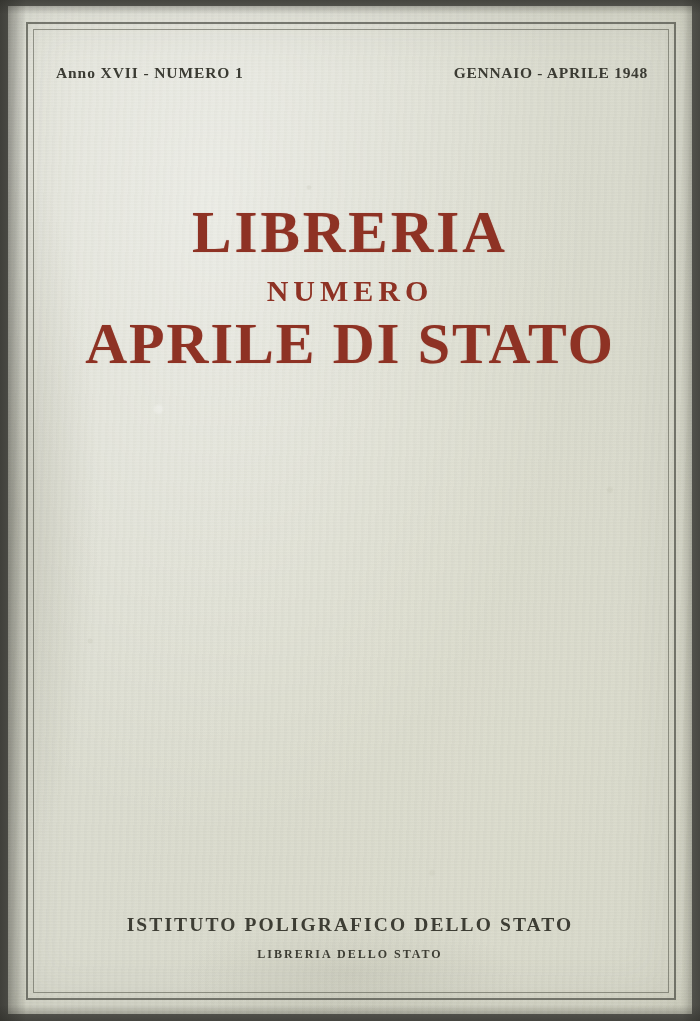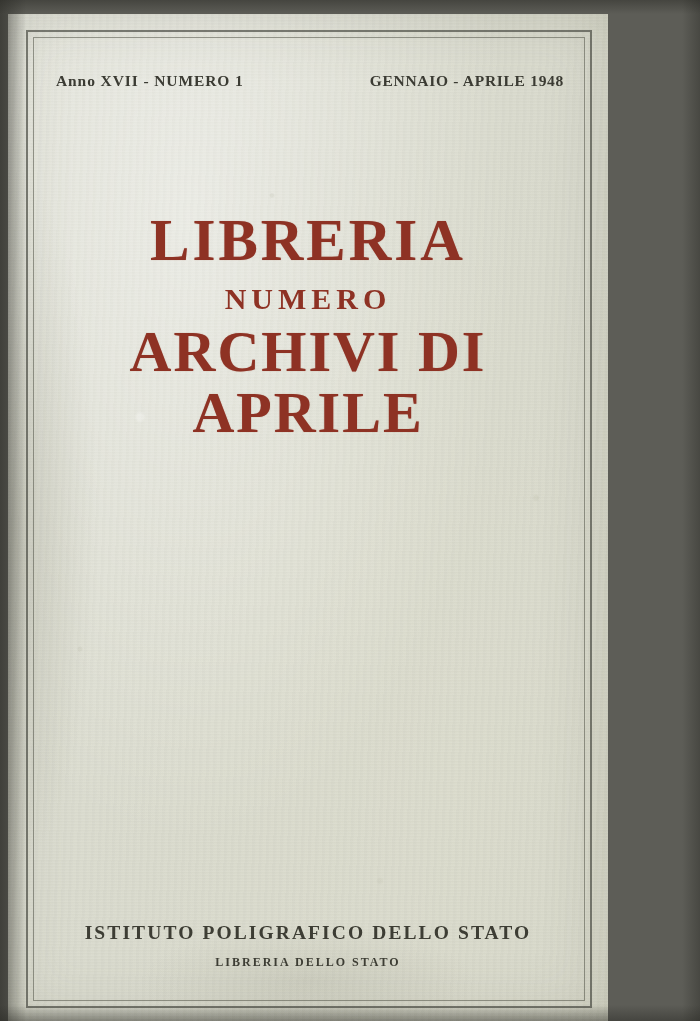--- a/index.html
+++ b/index.html
@@ -26,8 +26,8 @@
   #cover {
     position: absolute;
     left: 8px;
-    top: 14px;
-    width: 600px;
+    top: 6px;
+    width: 684px;
     height: 1008px;
     background:
       radial-gradient(ellipse at 30% 20%, rgba(255,255,255,0.45) 0%, rgba(255,255,255,0) 55%),

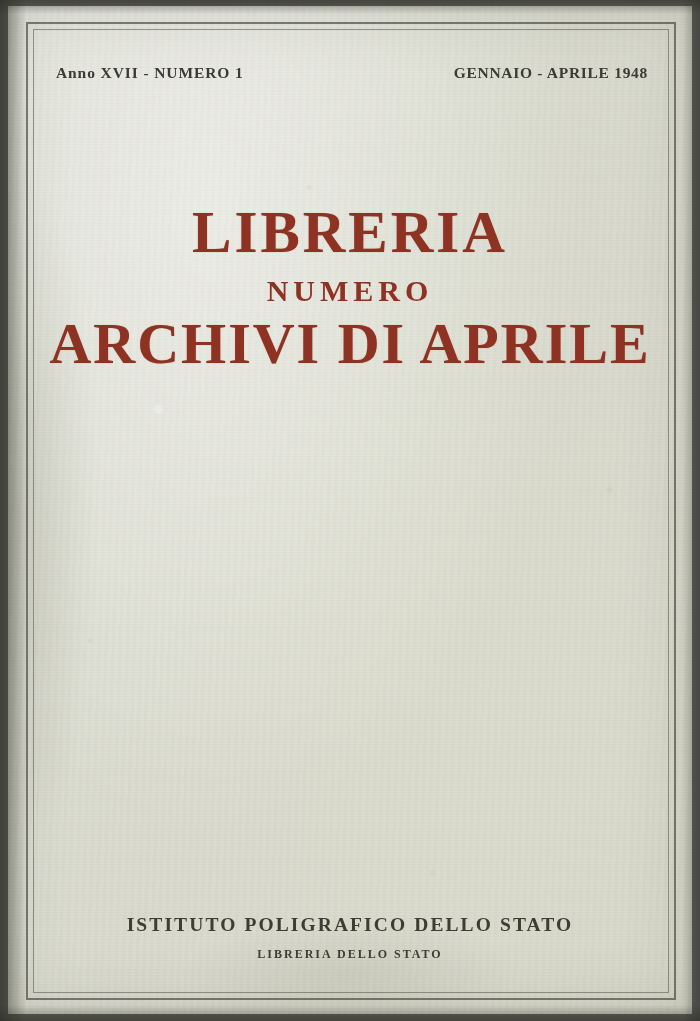--- a/index.html
+++ b/index.html
@@ -195,7 +195,7 @@
     <div class="title-block">
       <div class="t-main">LIBRERIA</div>
       <div class="t-degli">NUMERO</div>
-      <div class="t-sub">ARCHIVI DI APRILE</div>
+      <div class="t-sub">APRILE DI STATO</div>
     </div>
 
     <div class="publisher">

